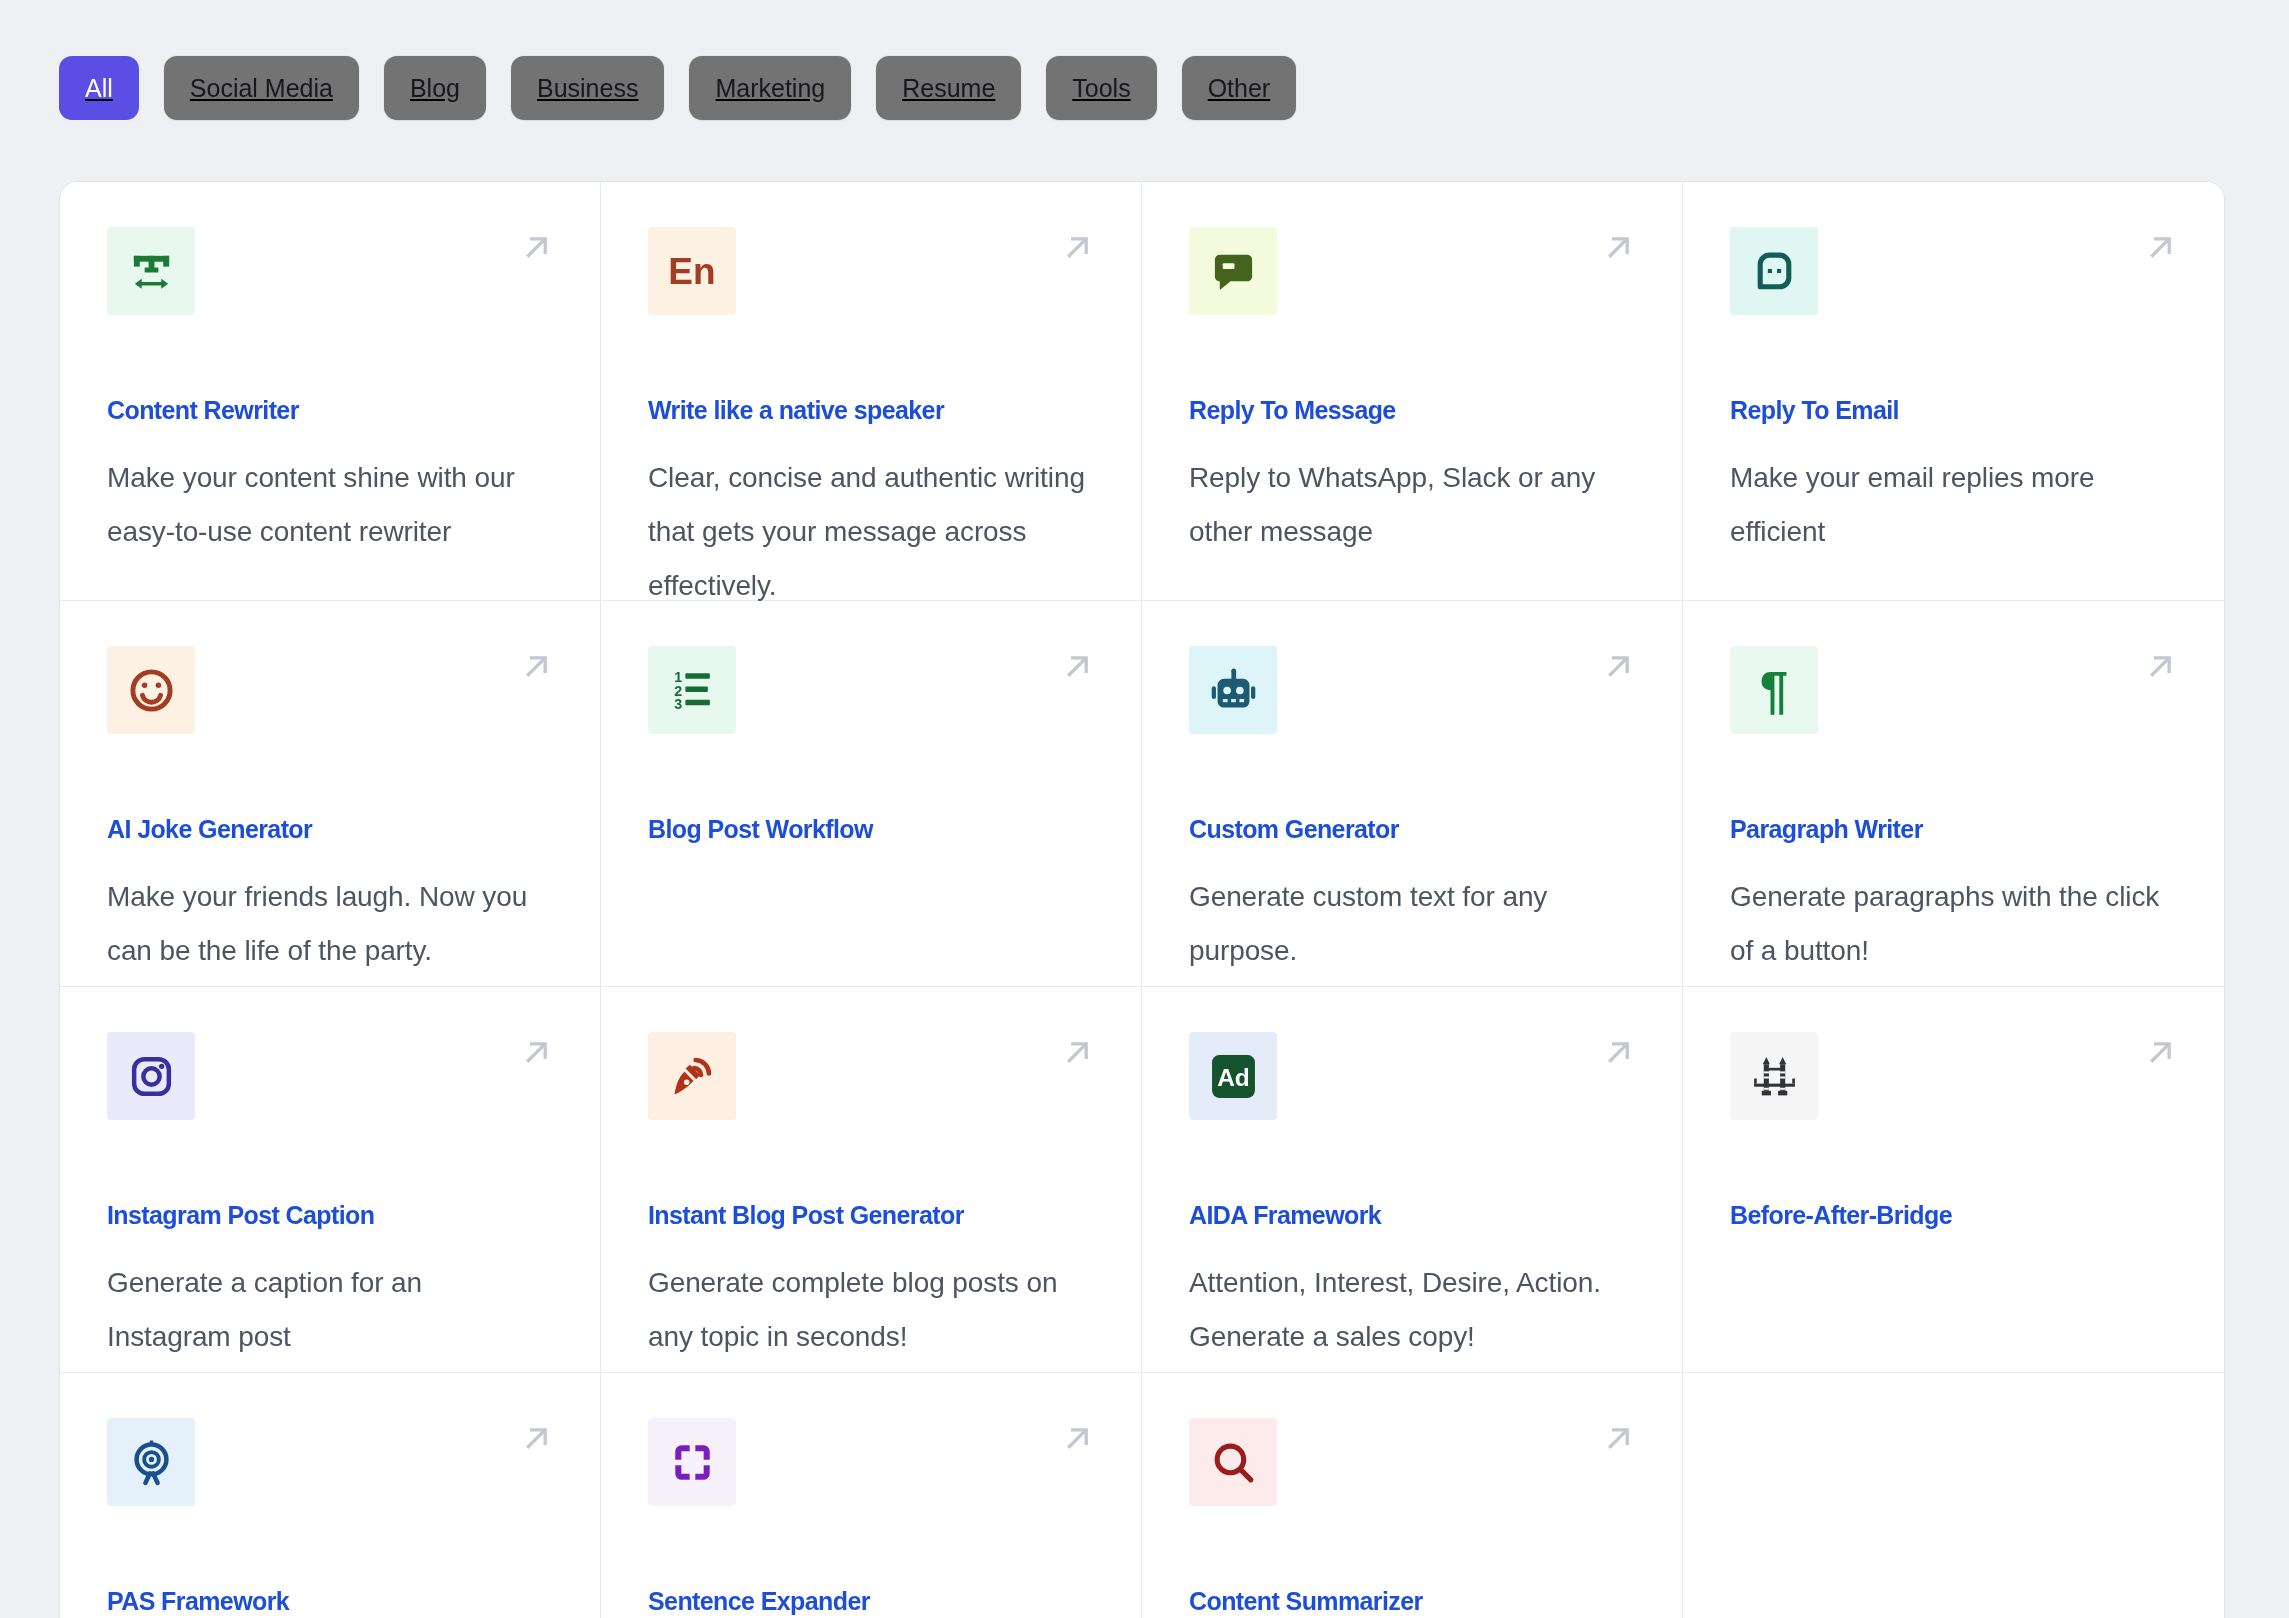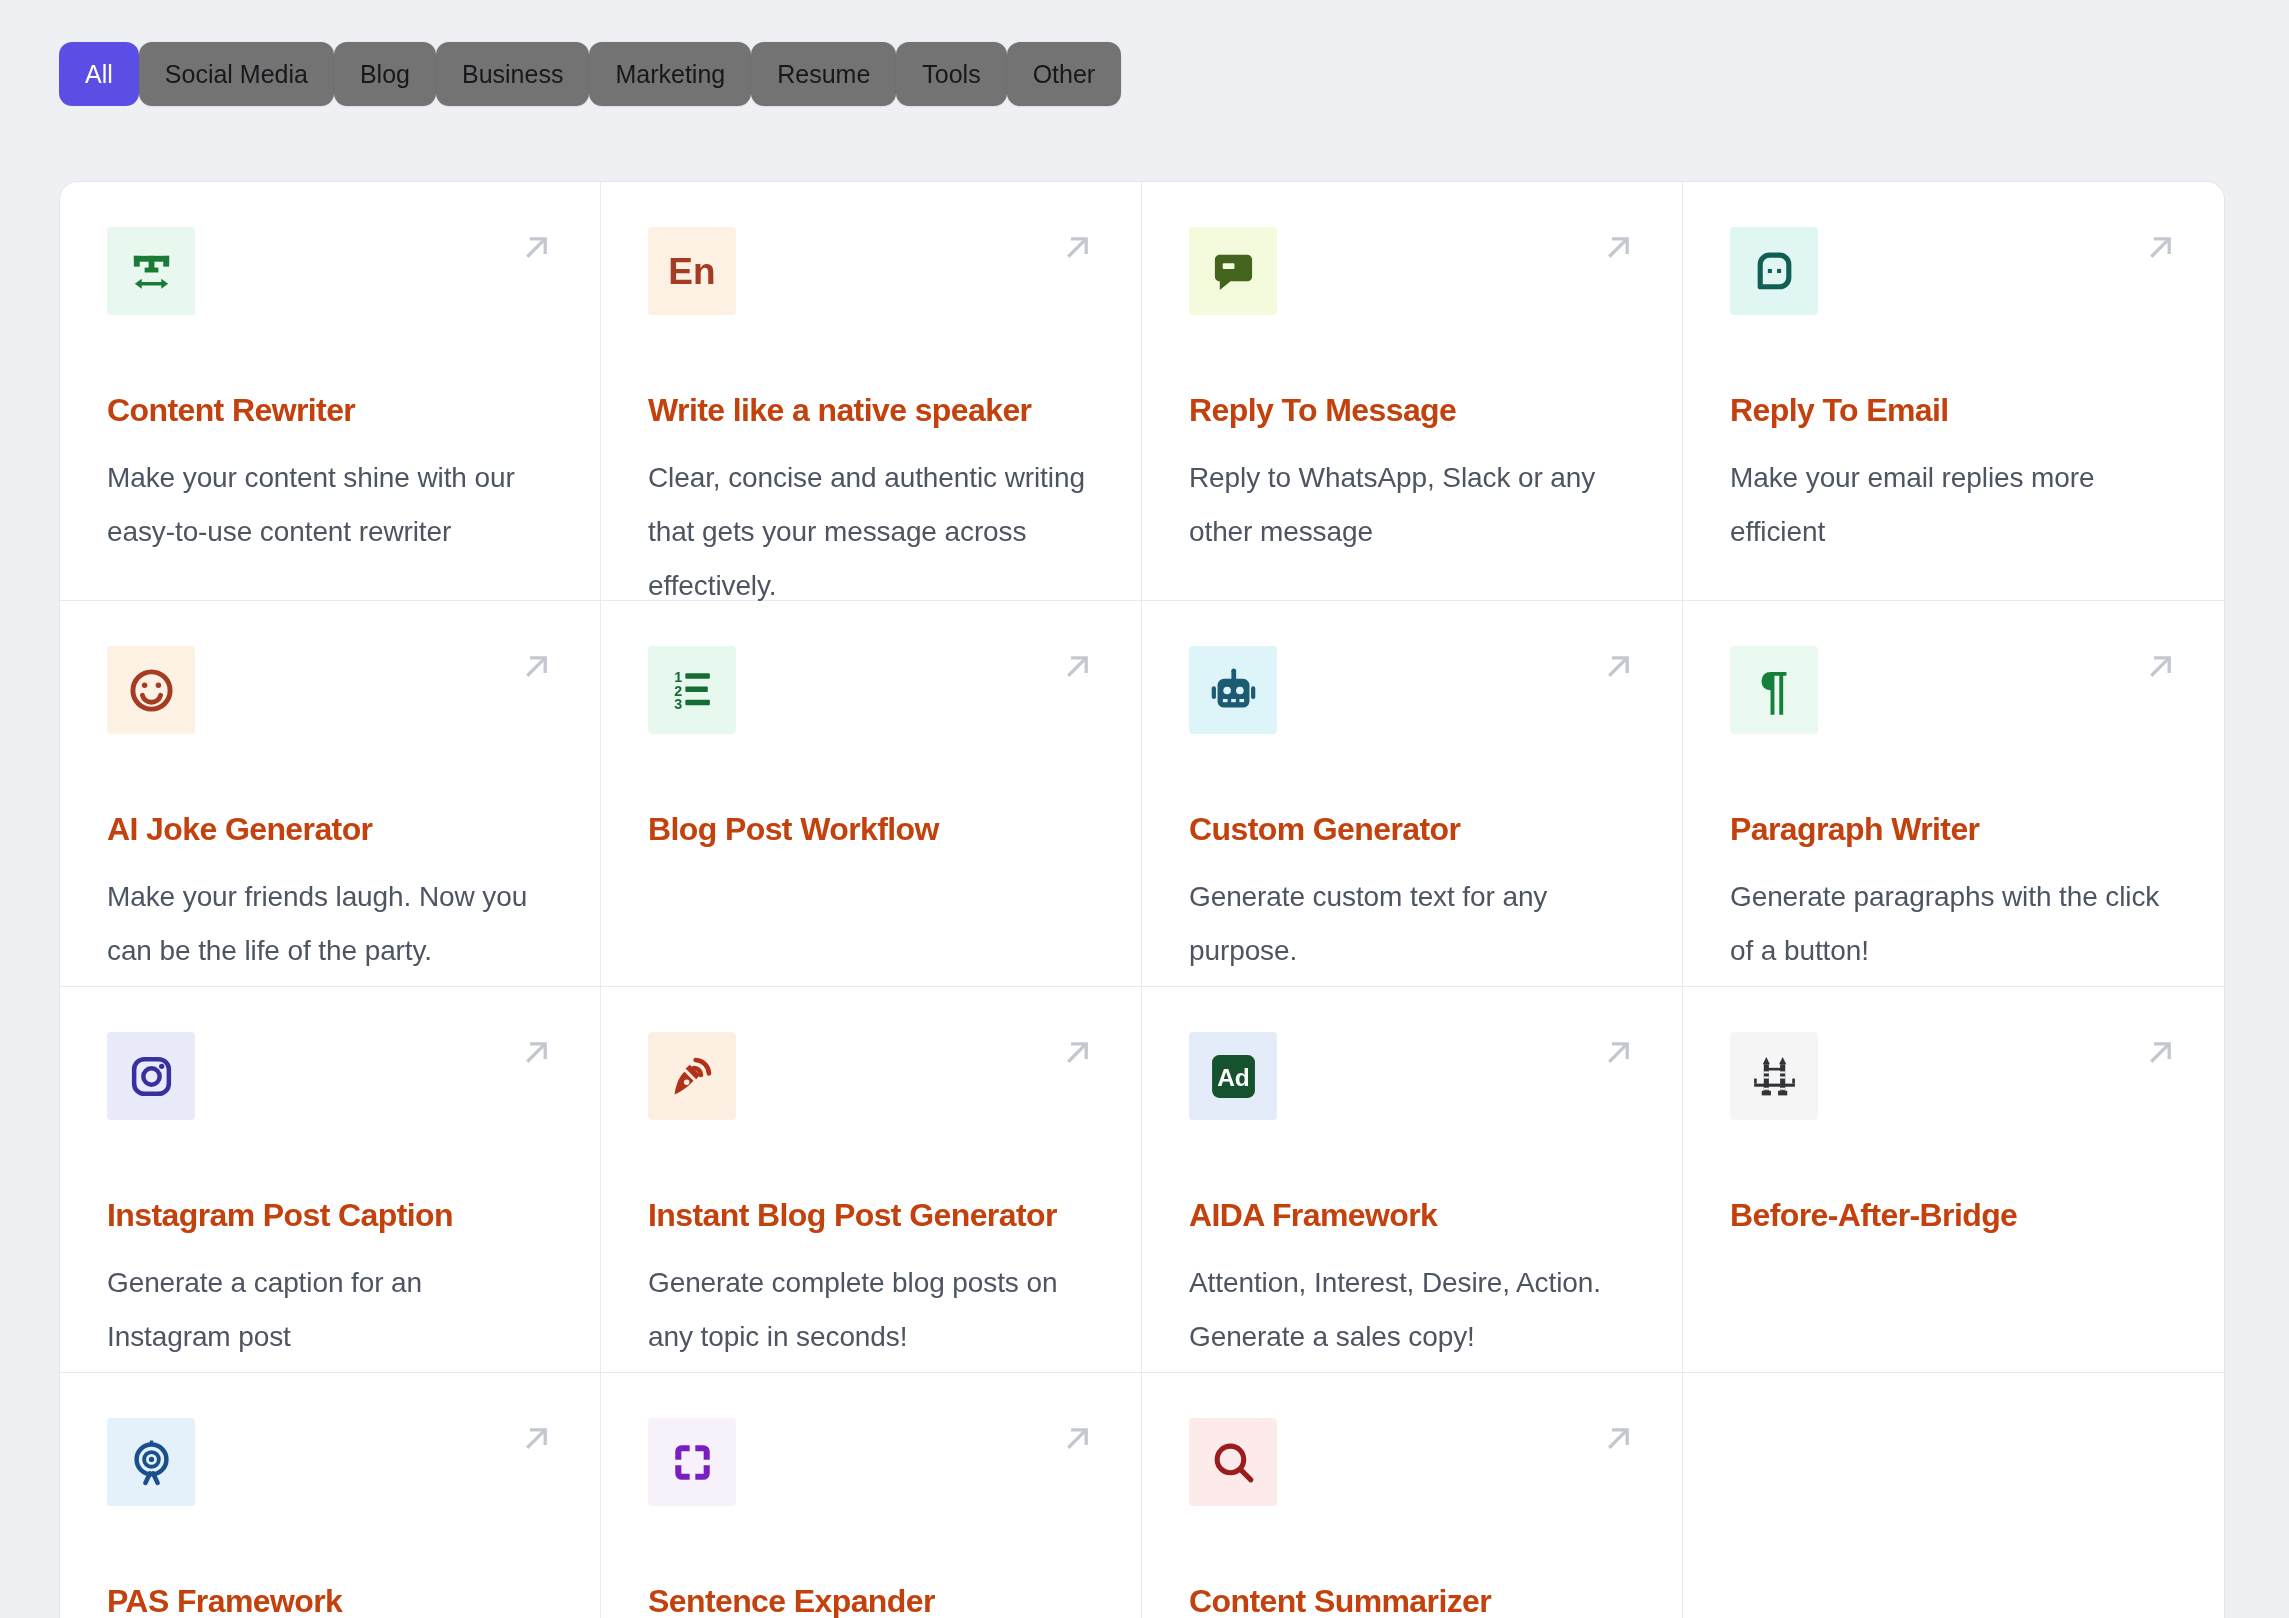--- a/index.html
+++ b/index.html
@@ -10,7 +10,7 @@
     -webkit-font-smoothing:antialiased;
   }
   
-  .filters{position:absolute;left:59px;top:42px;display:flex;}
+  .filters{position:absolute;left:59px;top:56px;display:flex;gap:25px;text-decoration:underline;}
   .chip{
     height:64px;padding:0 26px;border:0;border-radius:13px;
     background:#737373;color:#17181c;font-size:25px;font-weight:400;

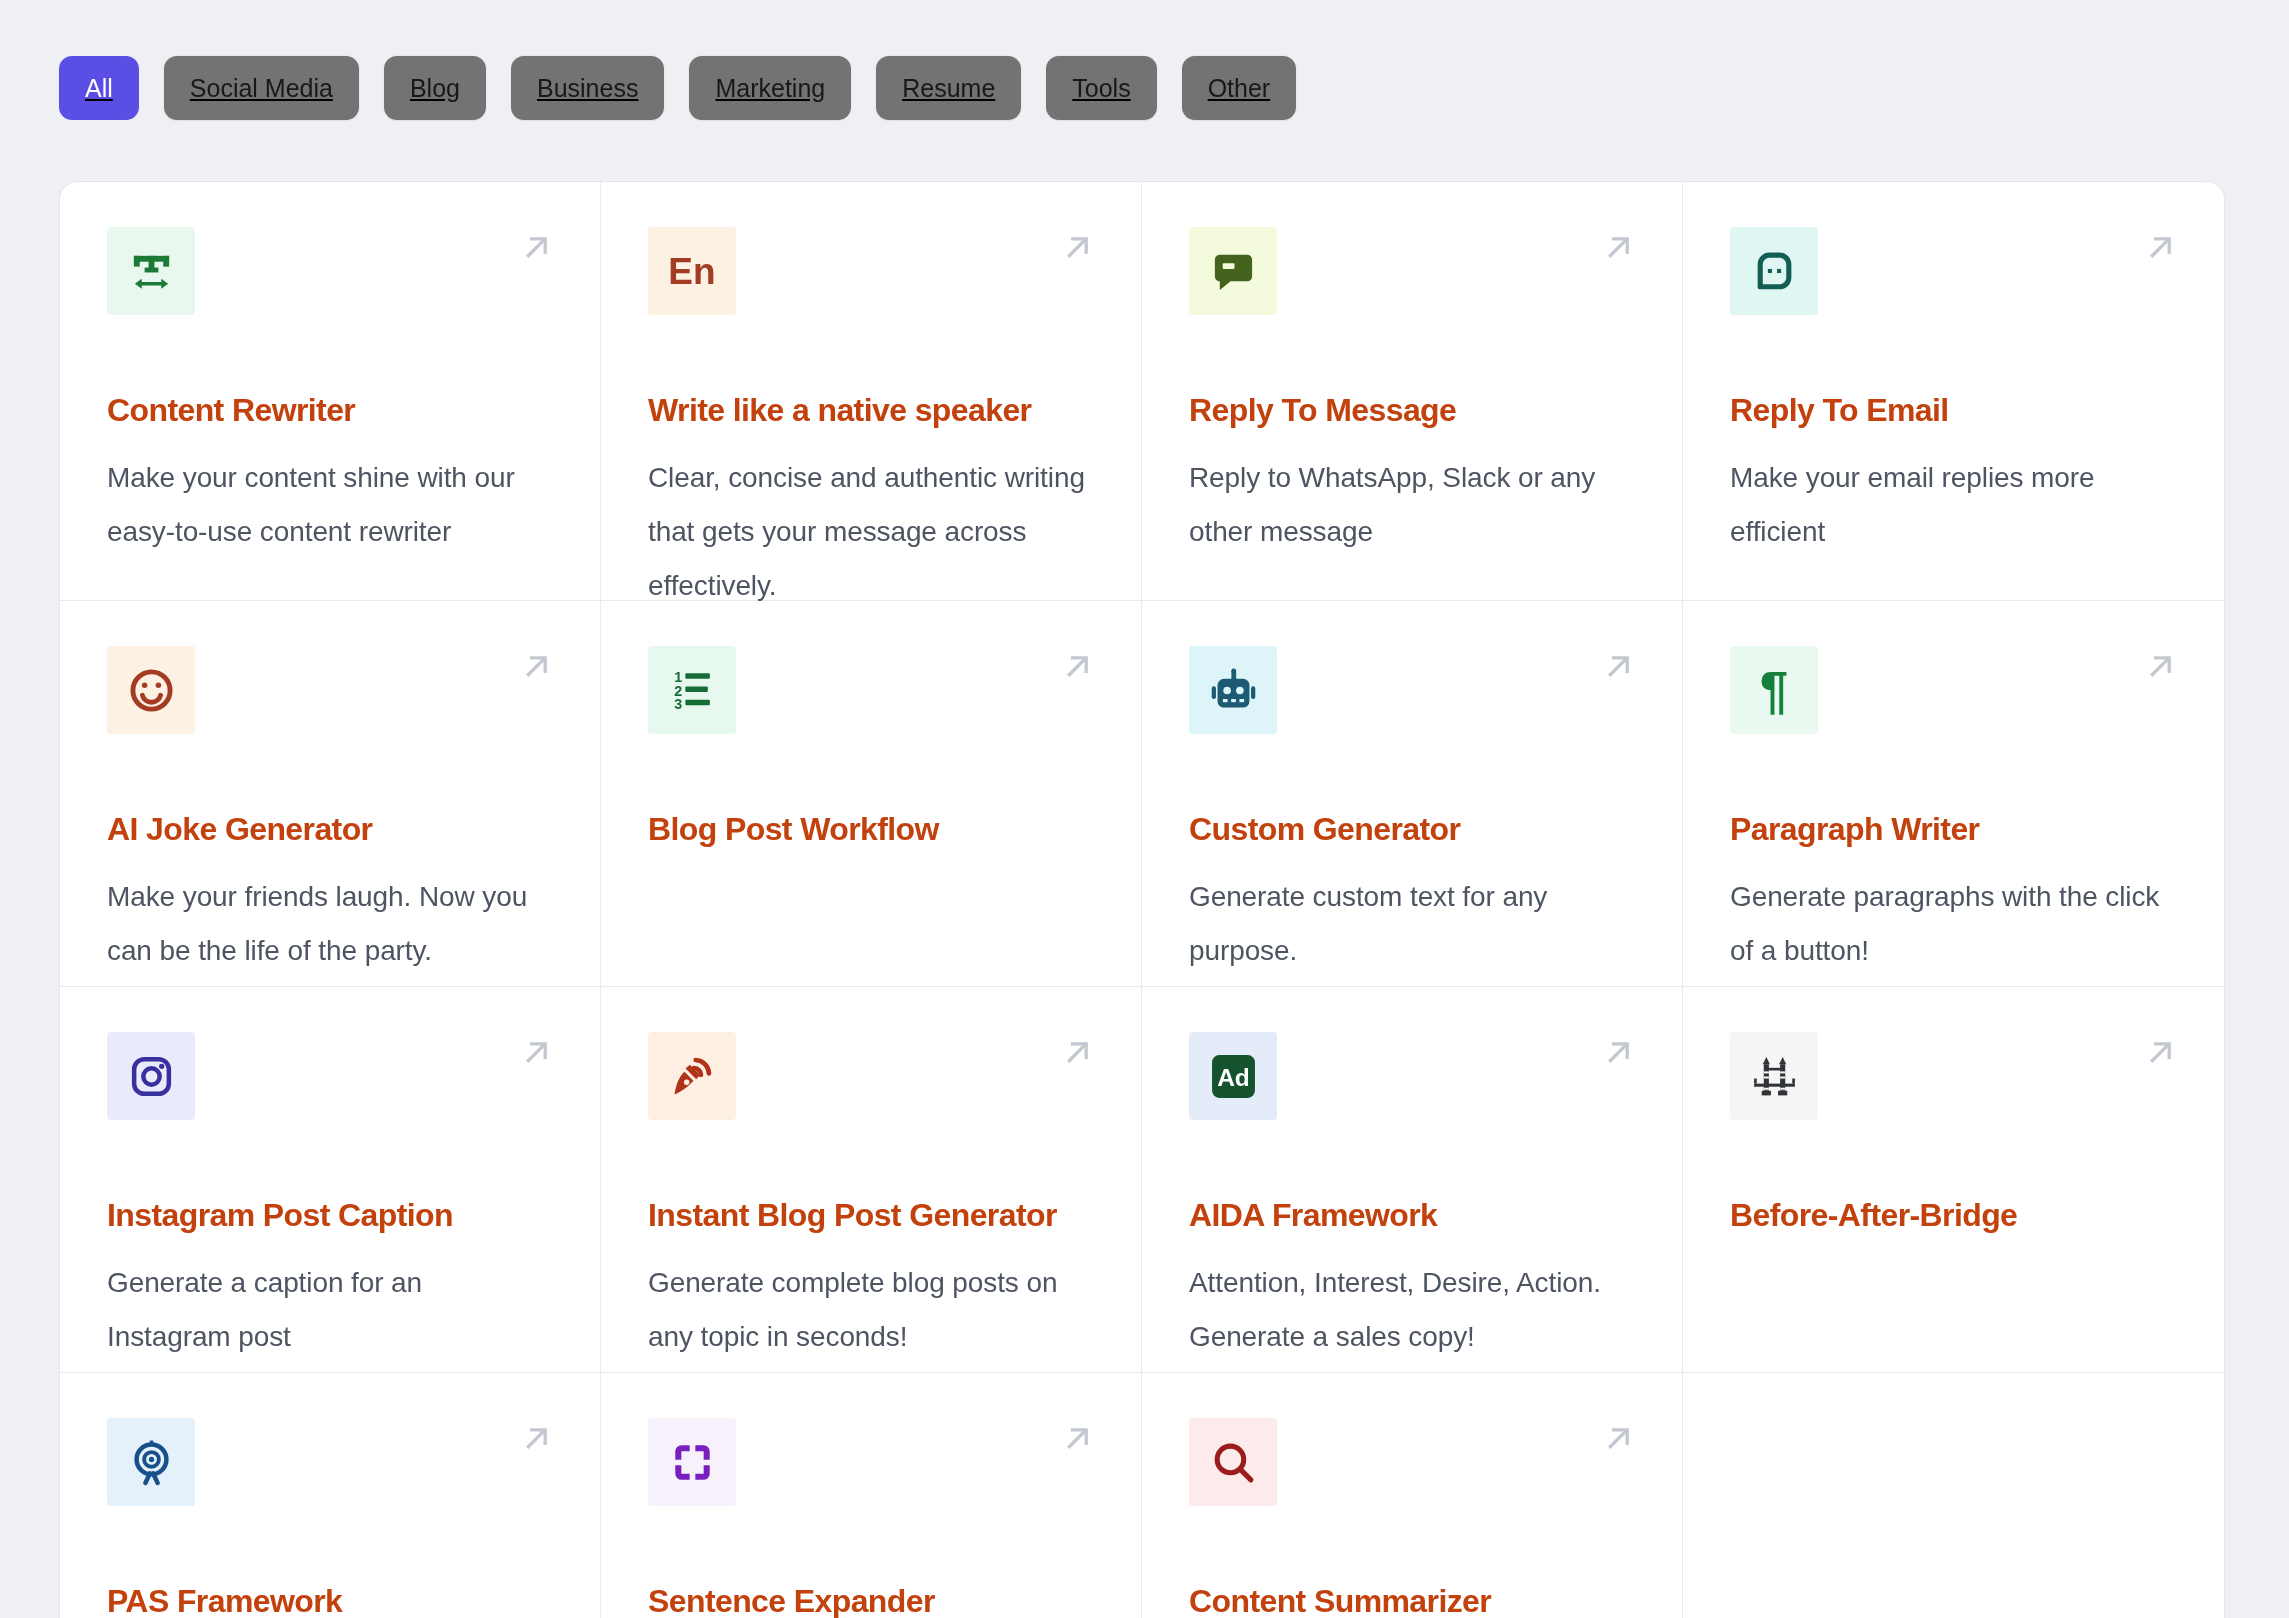--- a/index.html
+++ b/index.html
@@ -41,8 +41,8 @@
   .icon-text{font-weight:700;font-size:37px;line-height:1;}
   .pilcrow{font-weight:700;font-size:51px;line-height:1;}
   .card h3{
-    margin:0 0 19.7px 0;font-size:32px;line-height:41px;font-weight:700;
-    letter-spacing:-0.6px;color:#c2410c;white-space:nowrap;
+    margin:0 0 19.7px 0;font-size:25px;line-height:41px;font-weight:700;
+    letter-spacing:-0.6px;color:#1d4ed8;white-space:nowrap;
   }
   .card p{
     margin:0;font-size:28px;line-height:54px;color:#4d5462;

